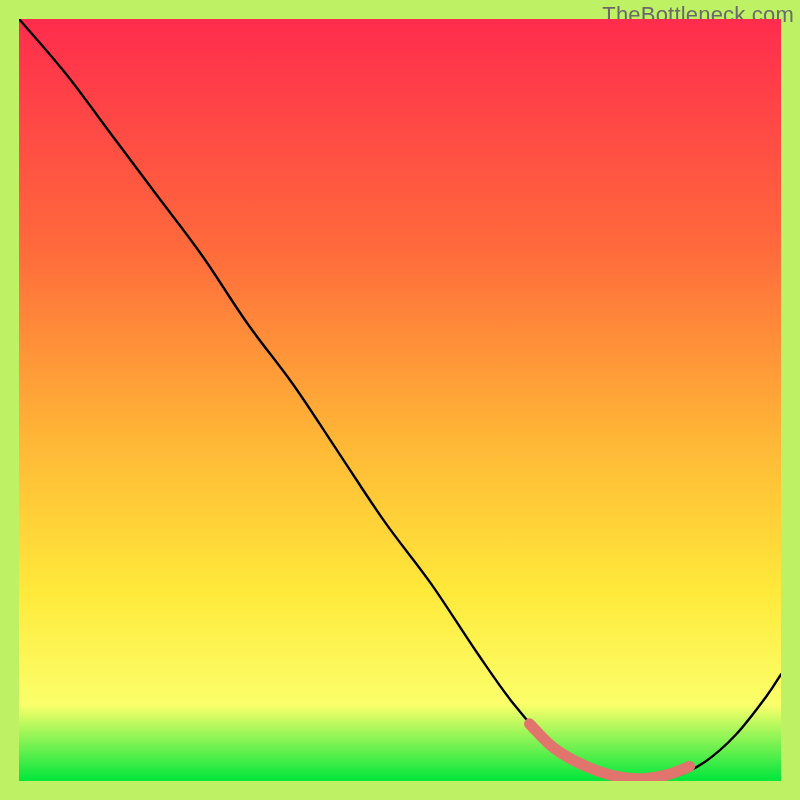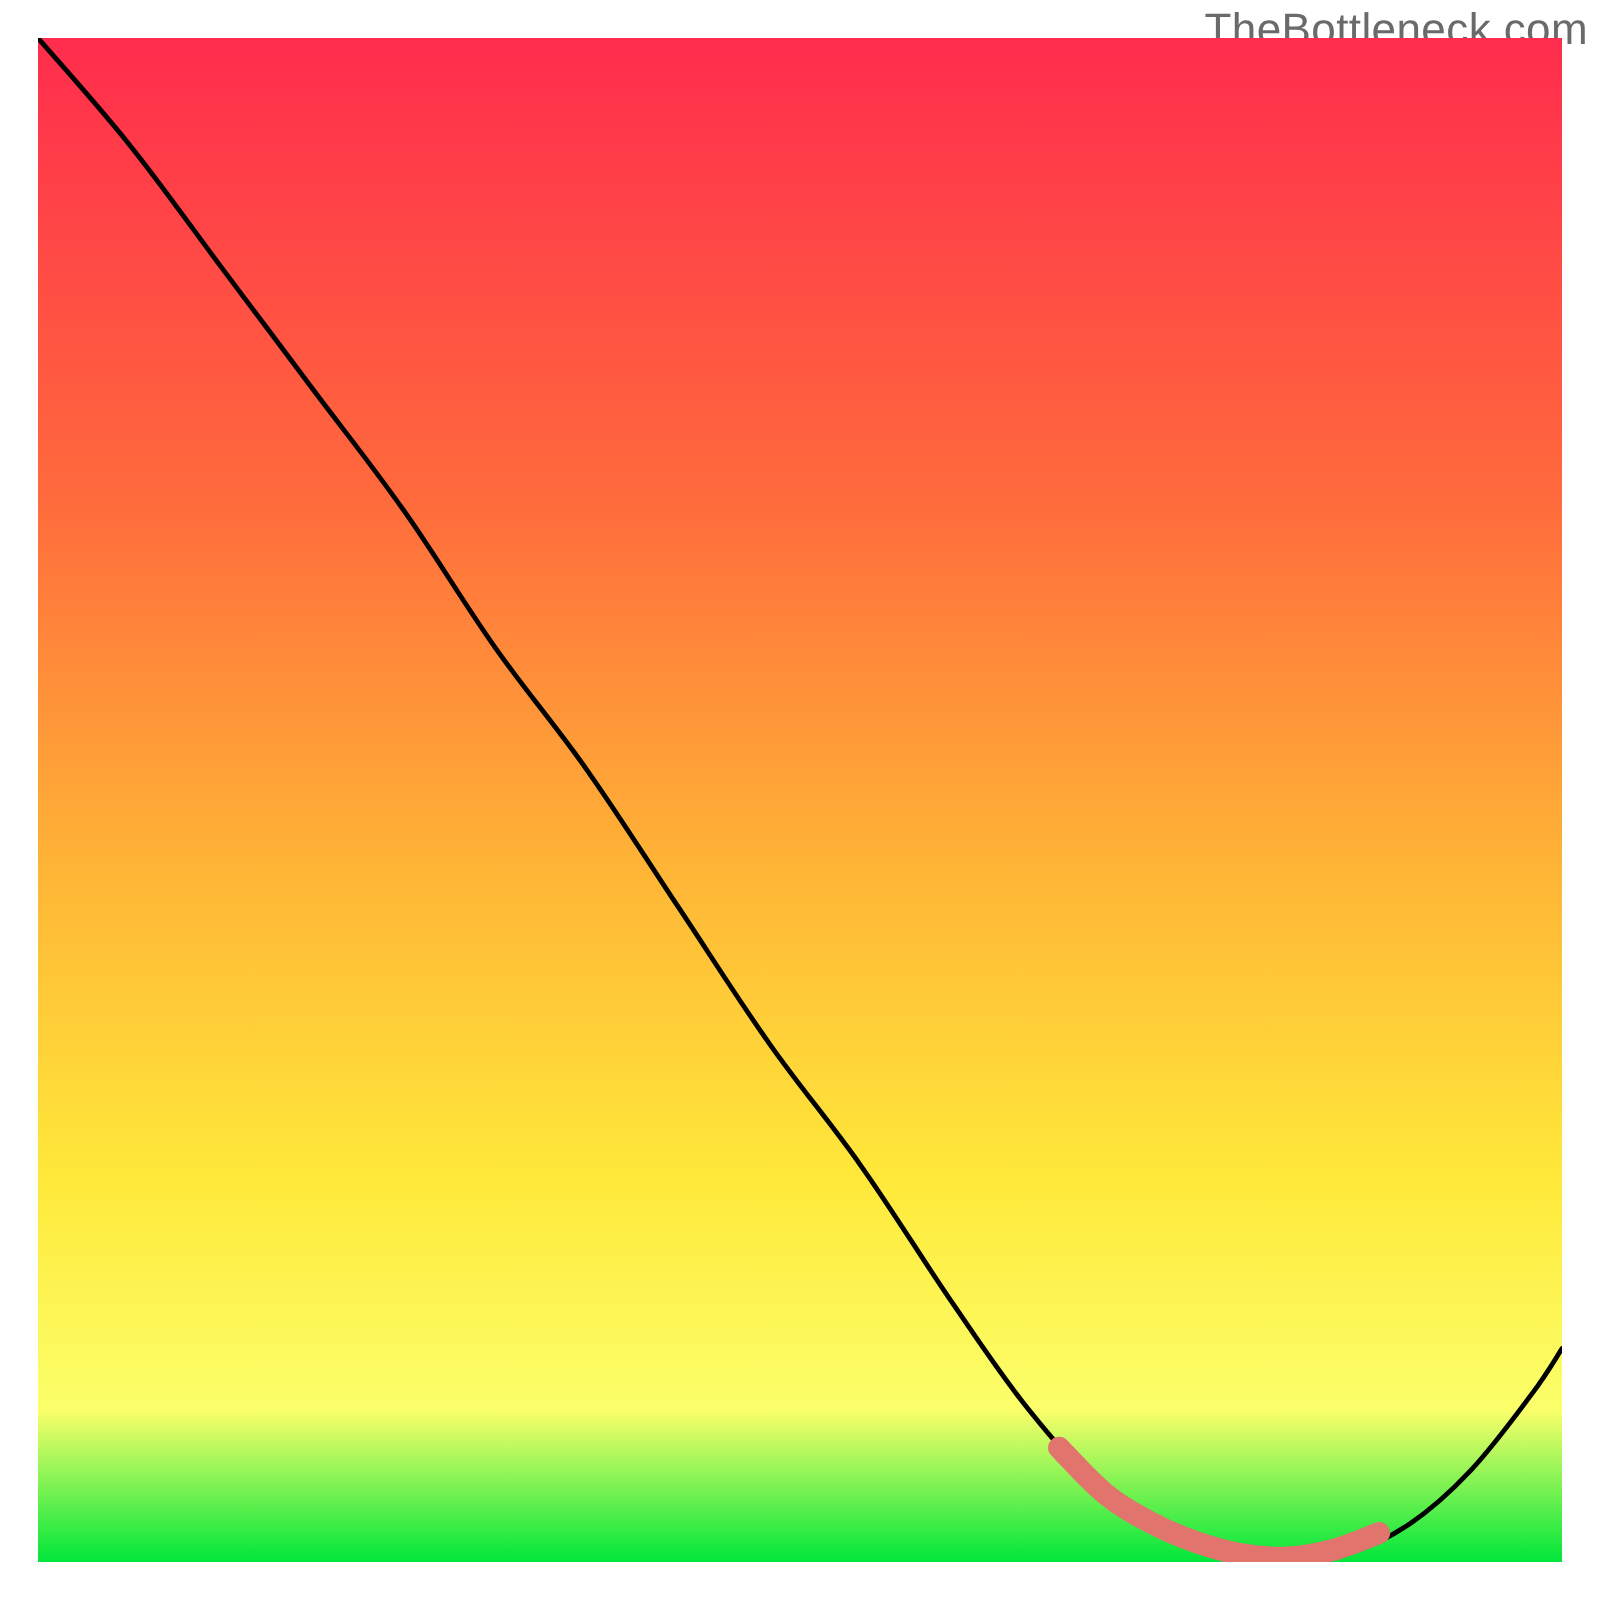--- a/index.html
+++ b/index.html
@@ -15,7 +15,7 @@
     position: relative;
     width: 800px;
     height: 800px;
-    background: #ffffff;
+    background: #bef264;
   }
   .plot {
     position: absolute;

